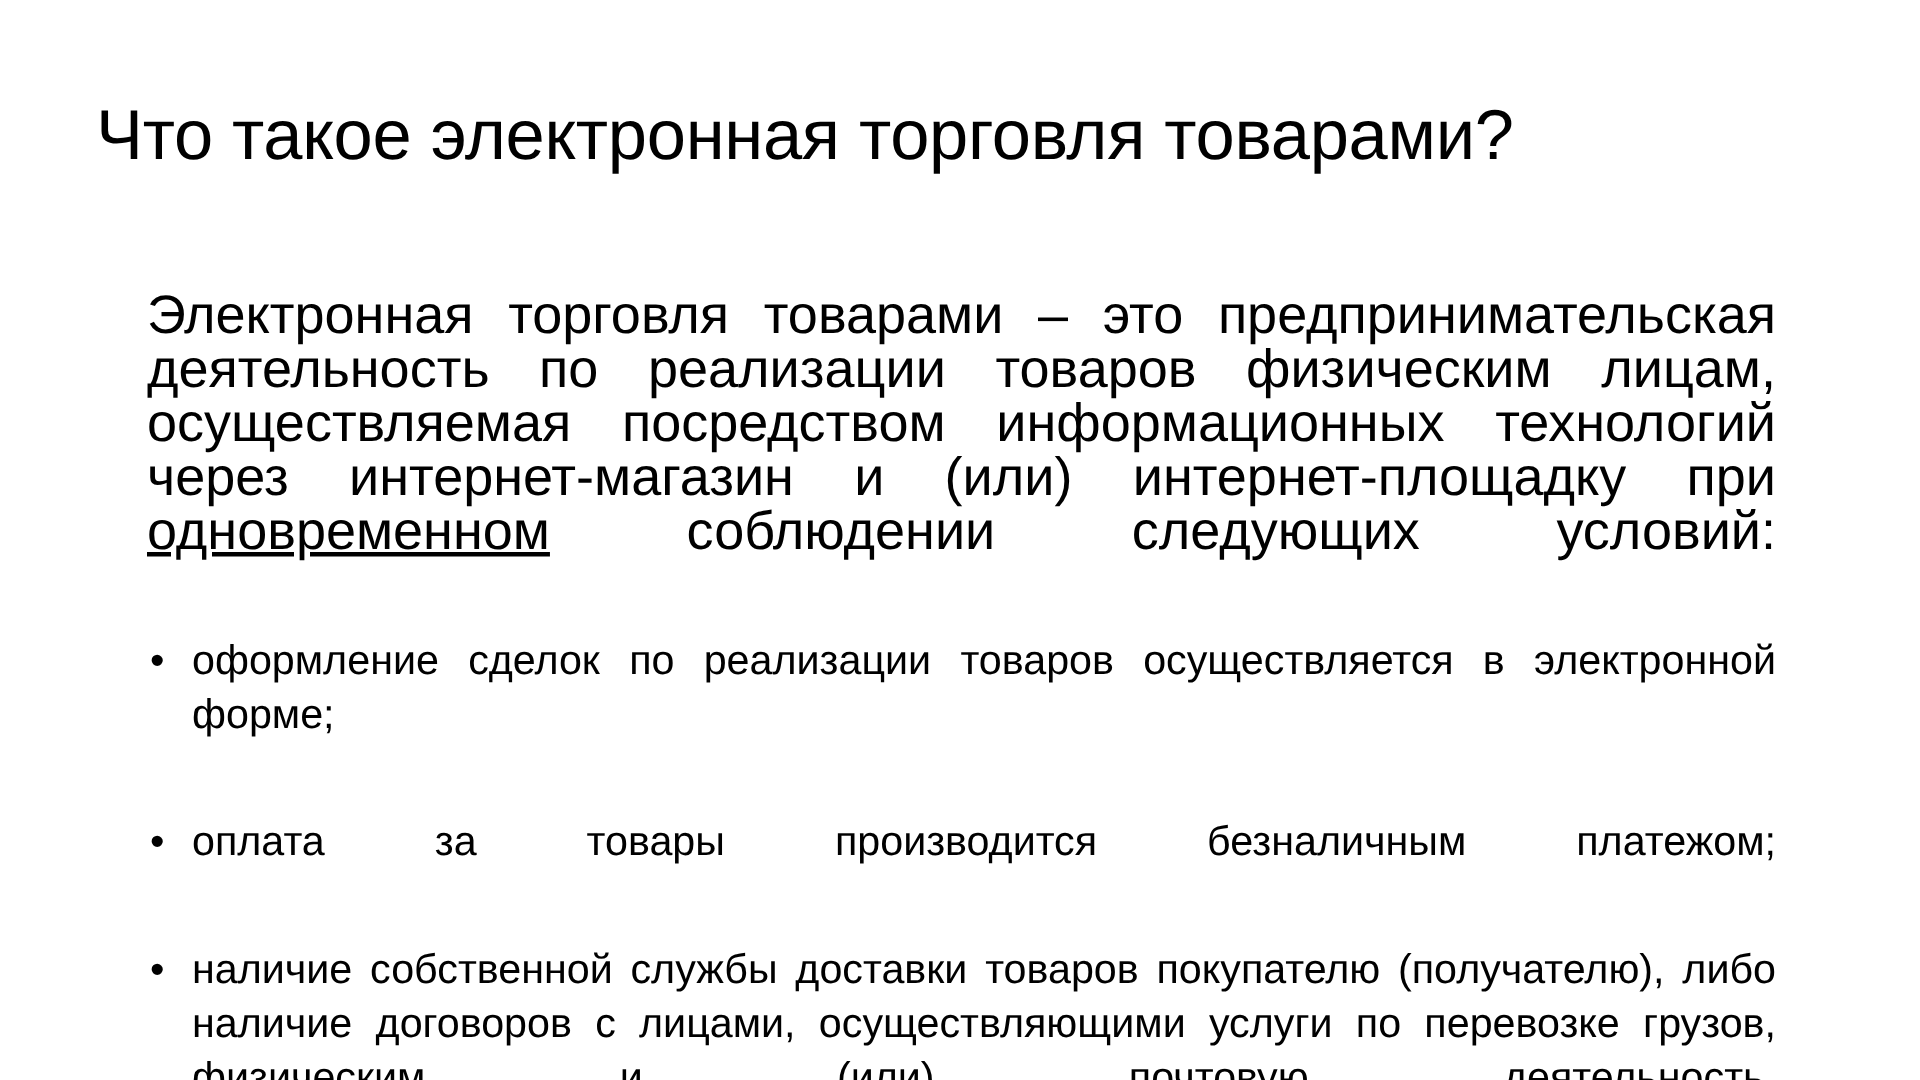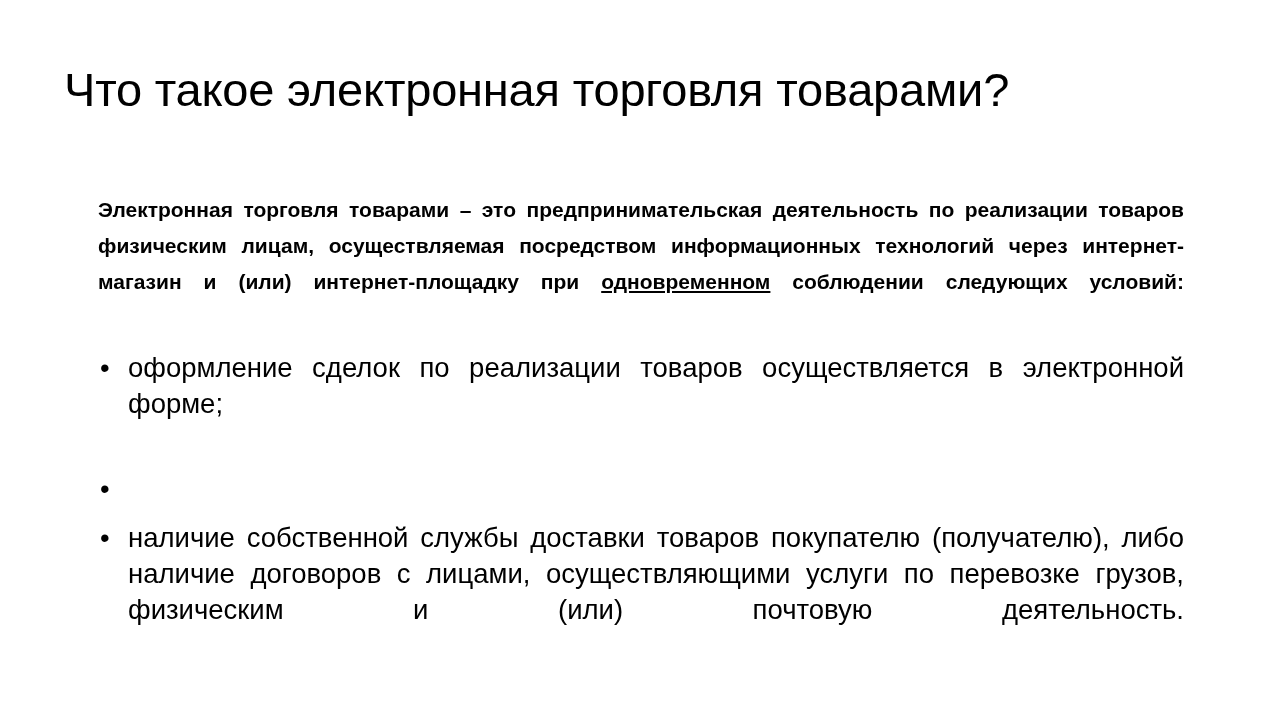--- a/index.html
+++ b/index.html
@@ -47,14 +47,13 @@
   }
 
   .intro-par {
-    font-size: 21px;
+    font-size: 36px;
     line-height: 36px;
     color: #000000;
     text-align: justify;
     text-justify: inter-word;
     margin: 0 0 14px 0;
     hyphens: manual;
-    font-weight: bold;
   }
   .intro-par .u {
     text-decoration: underline;

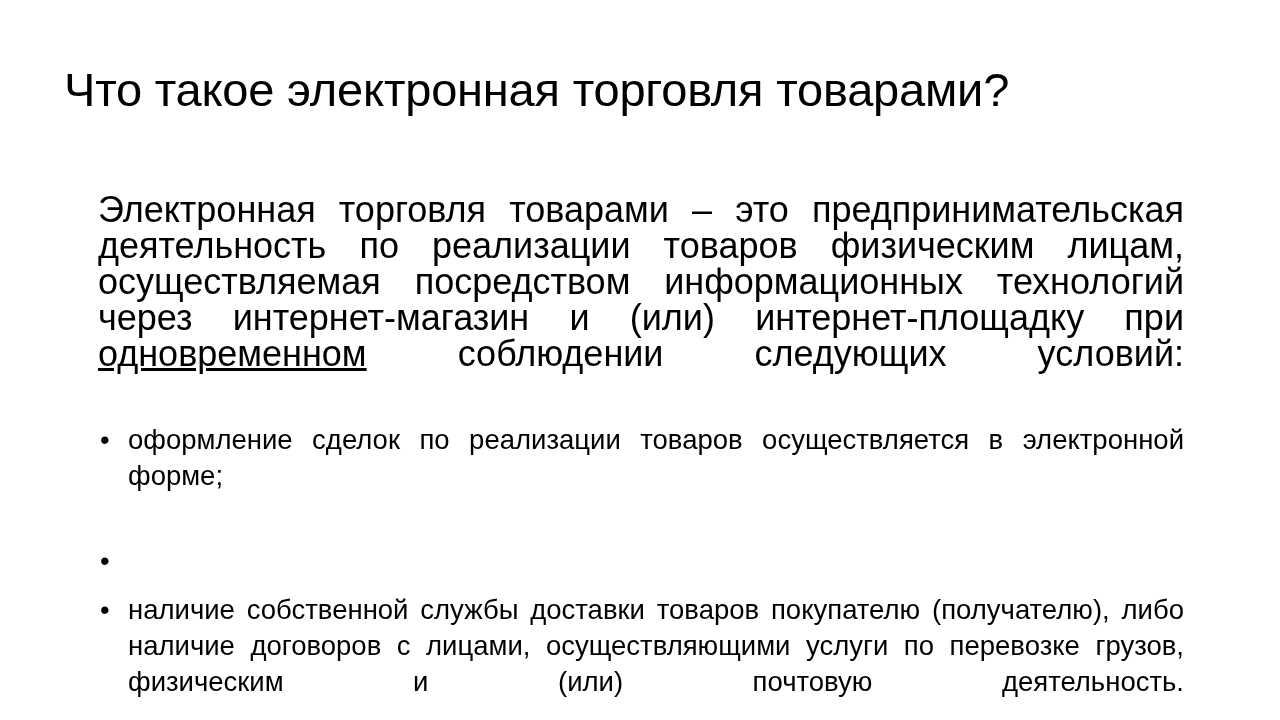--- a/index.html
+++ b/index.html
@@ -123,7 +123,7 @@
       </li>
 
       <li class="bullet-item">
-        <span class="bullet-marker">•</span>
+        <span class="bullet-marker">•</span><span class="bullet-text">оплата за товары производится безналичным платежом;</span>
       </li>
 
       <li class="bullet-item">

